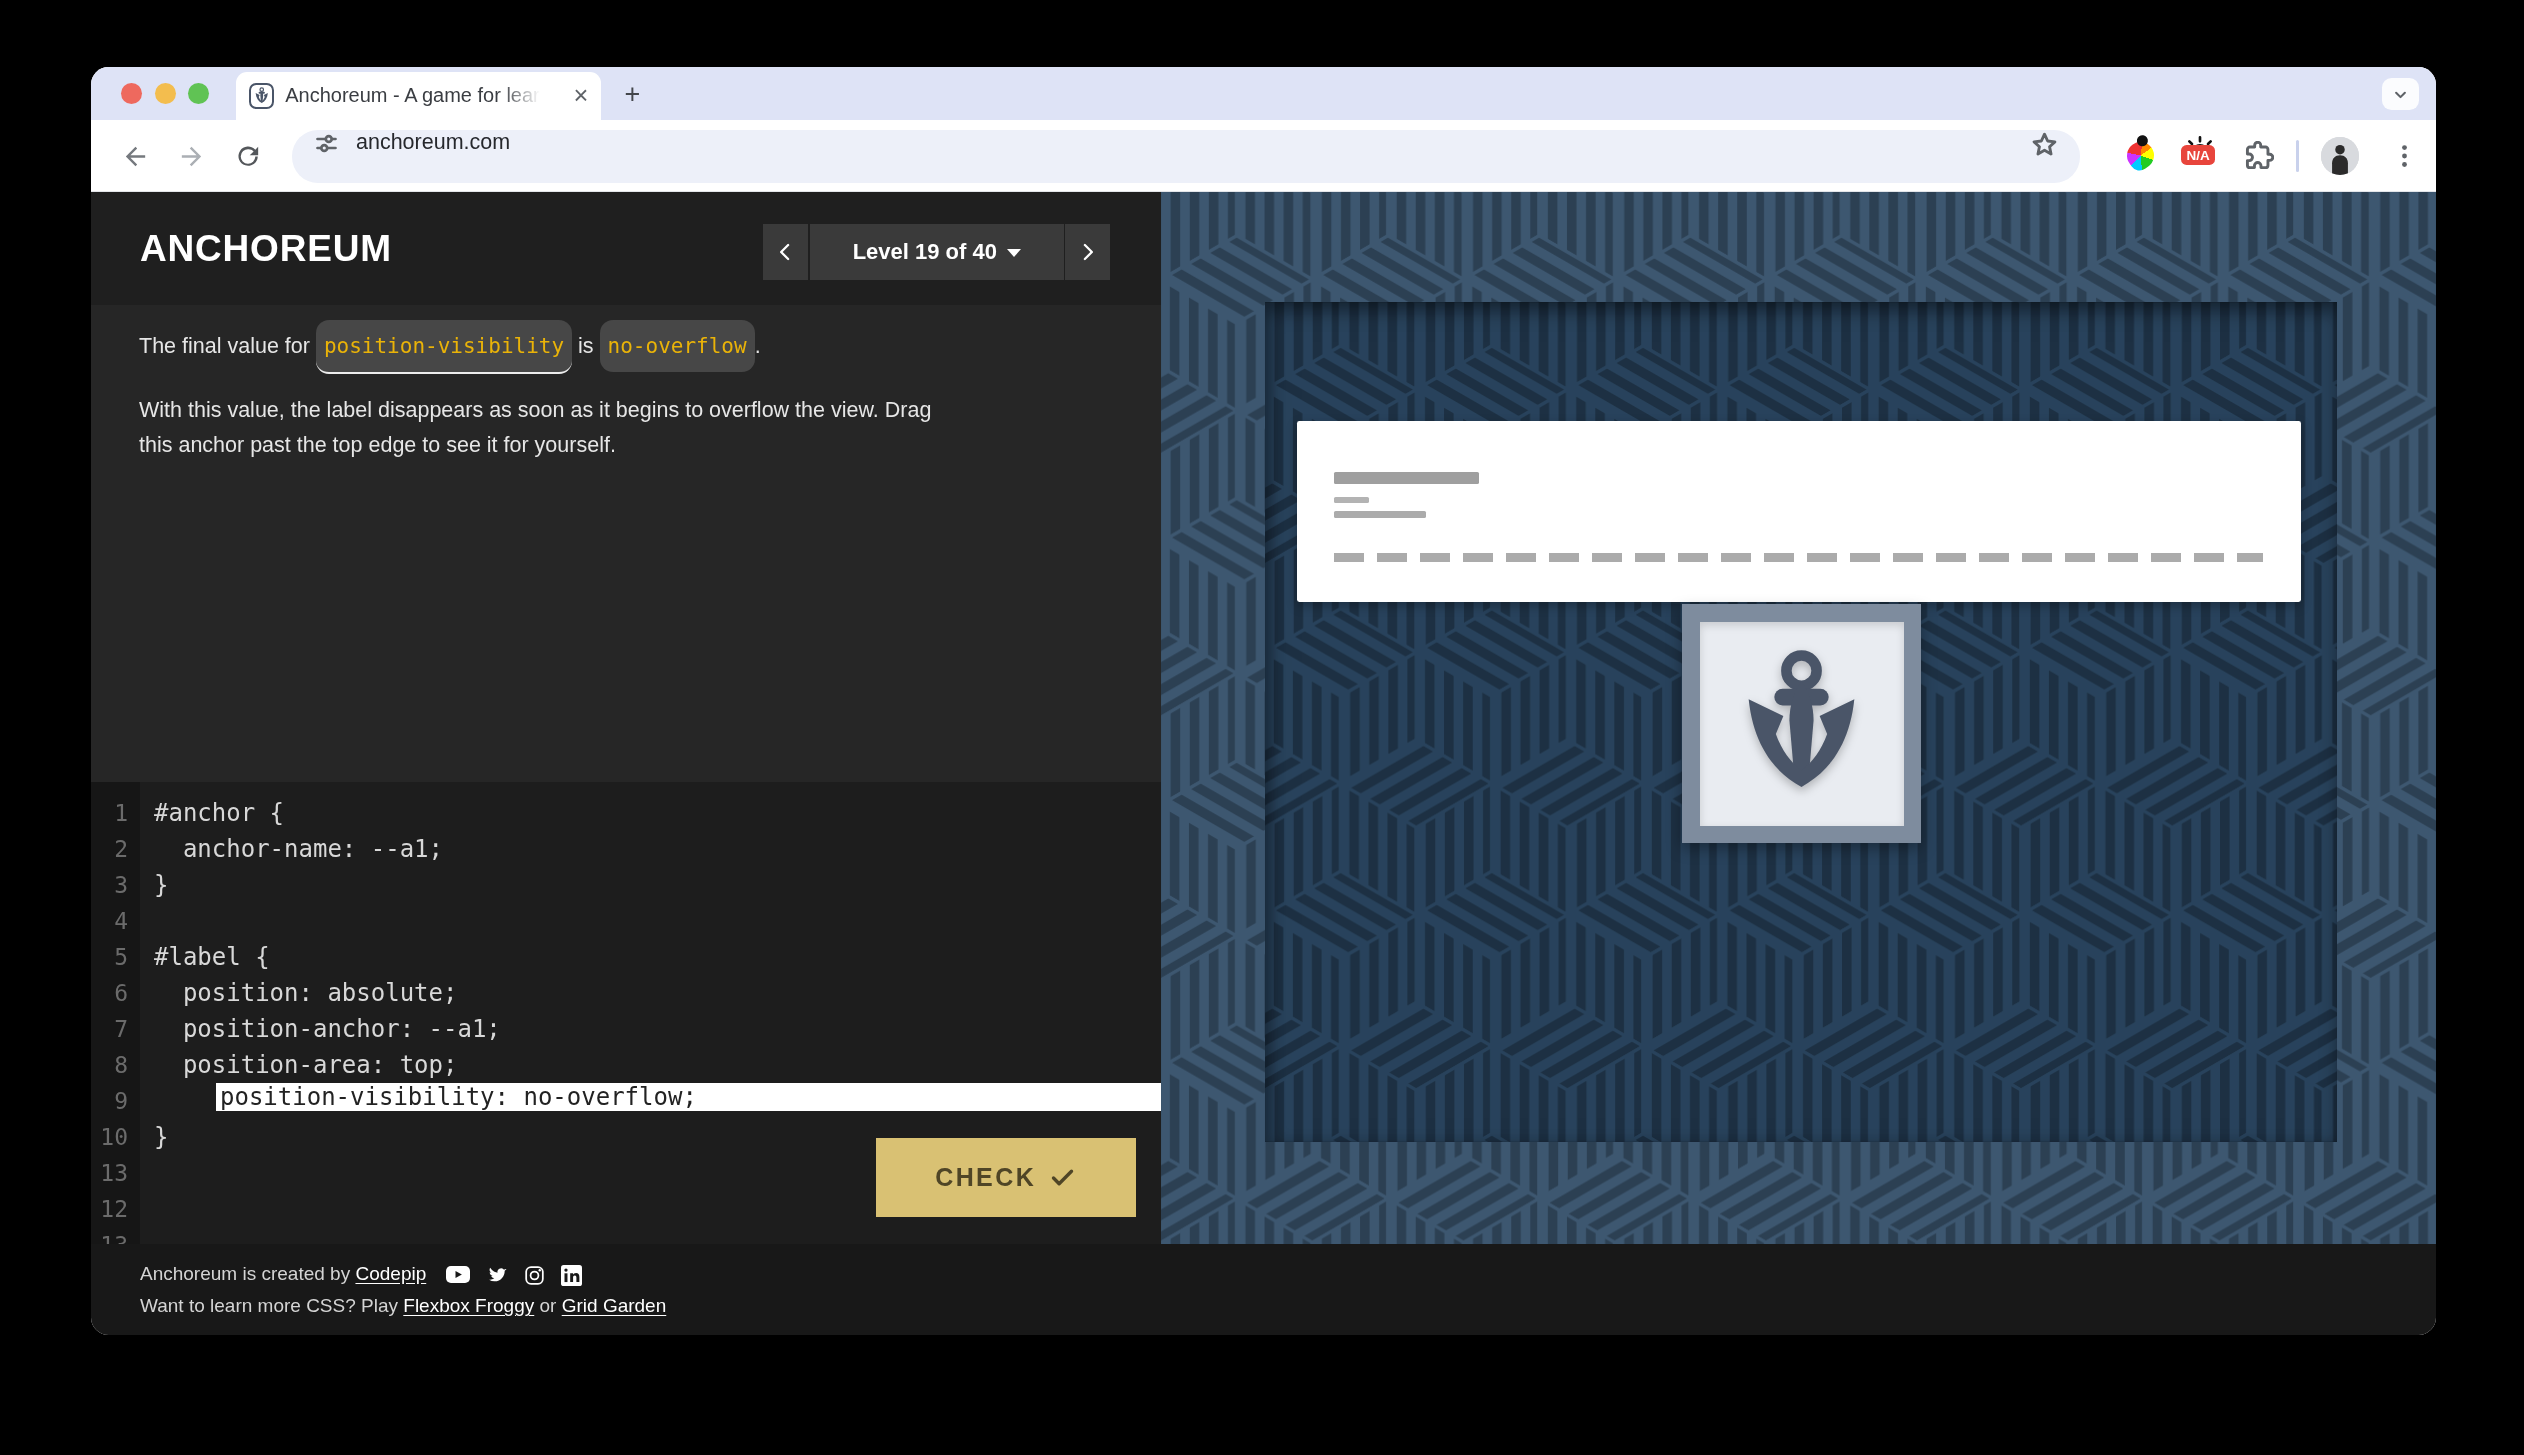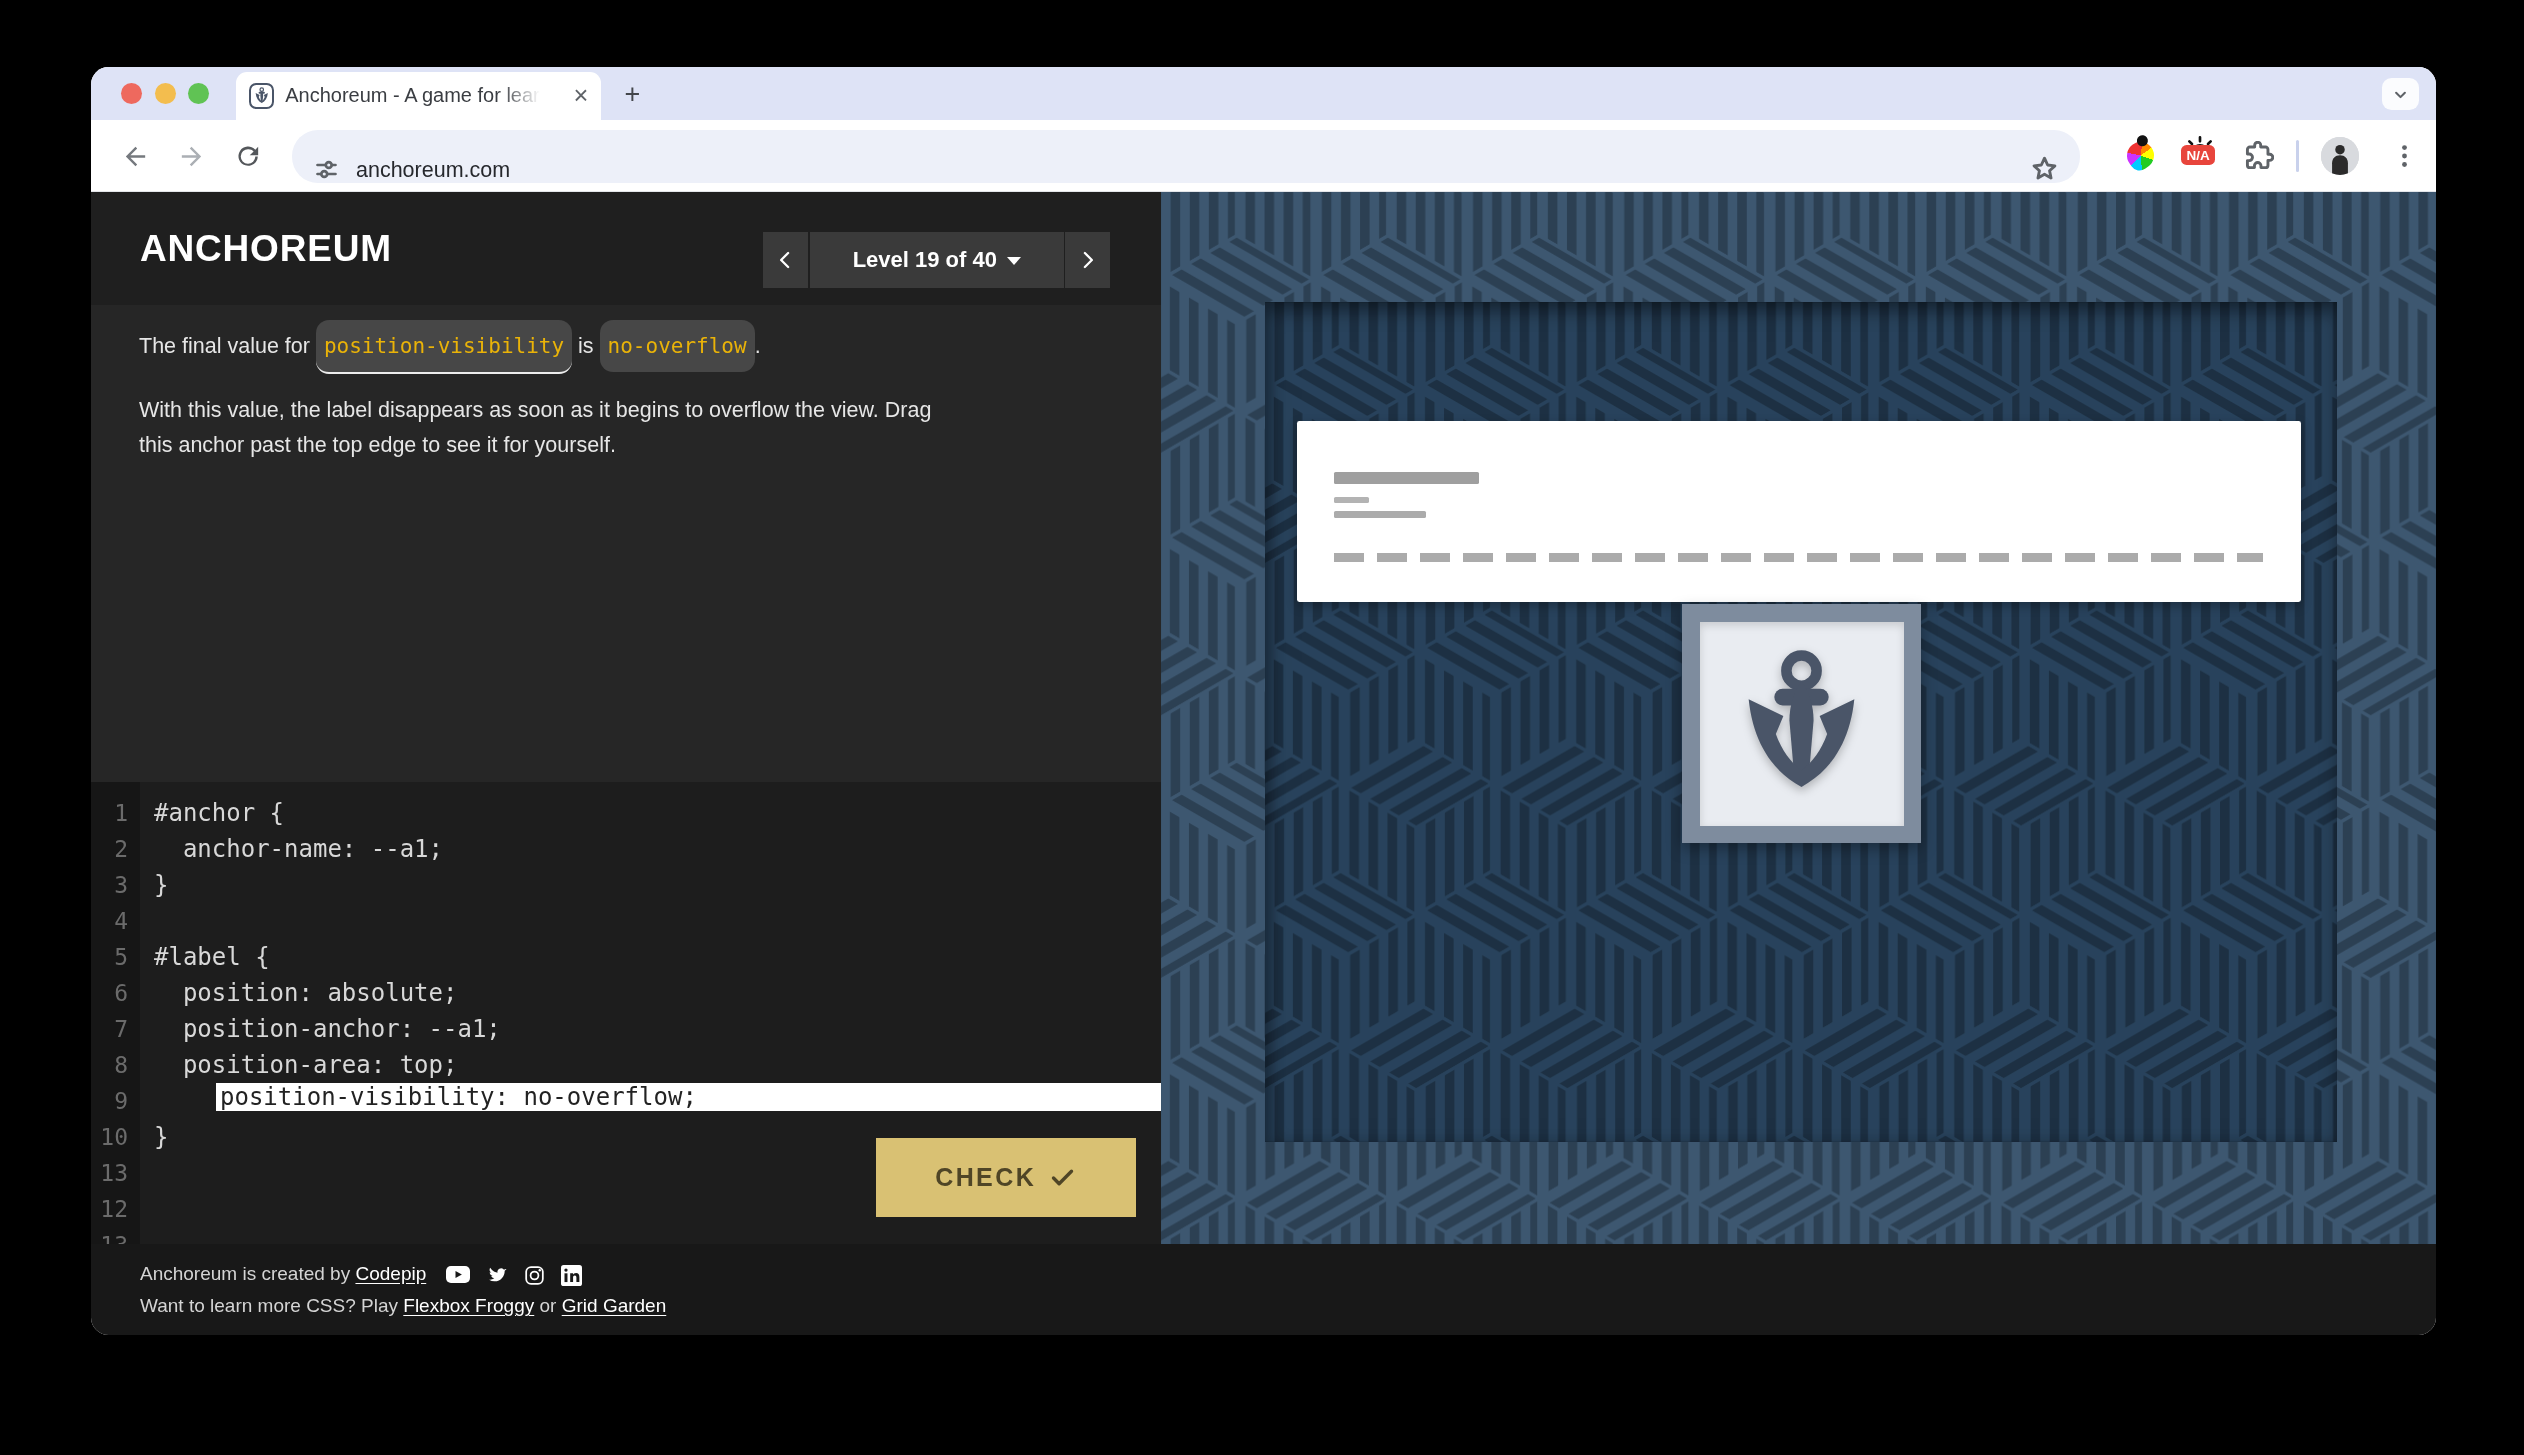--- a/index.html
+++ b/index.html
@@ -39,7 +39,7 @@
   .toolbar{position:relative;height:72px;background:#fff;border-bottom:0.8px solid #E3E5E9;}
   .nav-ic{position:absolute;top:21.5px;width:29px;height:29px;}
   .addr{position:absolute;left:201px;top:9.6px;width:1788px;height:53px;background:var(--pill);
-    border-radius:26px;display:flex;align-items:flex-end;padding:0 21px;}
+    border-radius:26px;display:flex;align-items:flex-start;padding:0 21px;}
   .url-text{font-size:21.5px;color:#26282D;margin-left:16px;}
   .addr .star{margin-left:auto;}
   .ext-colorful{position:absolute;left:2036px;top:22px;width:27px;height:27px;border-radius:50% 50% 50% 9.6px;

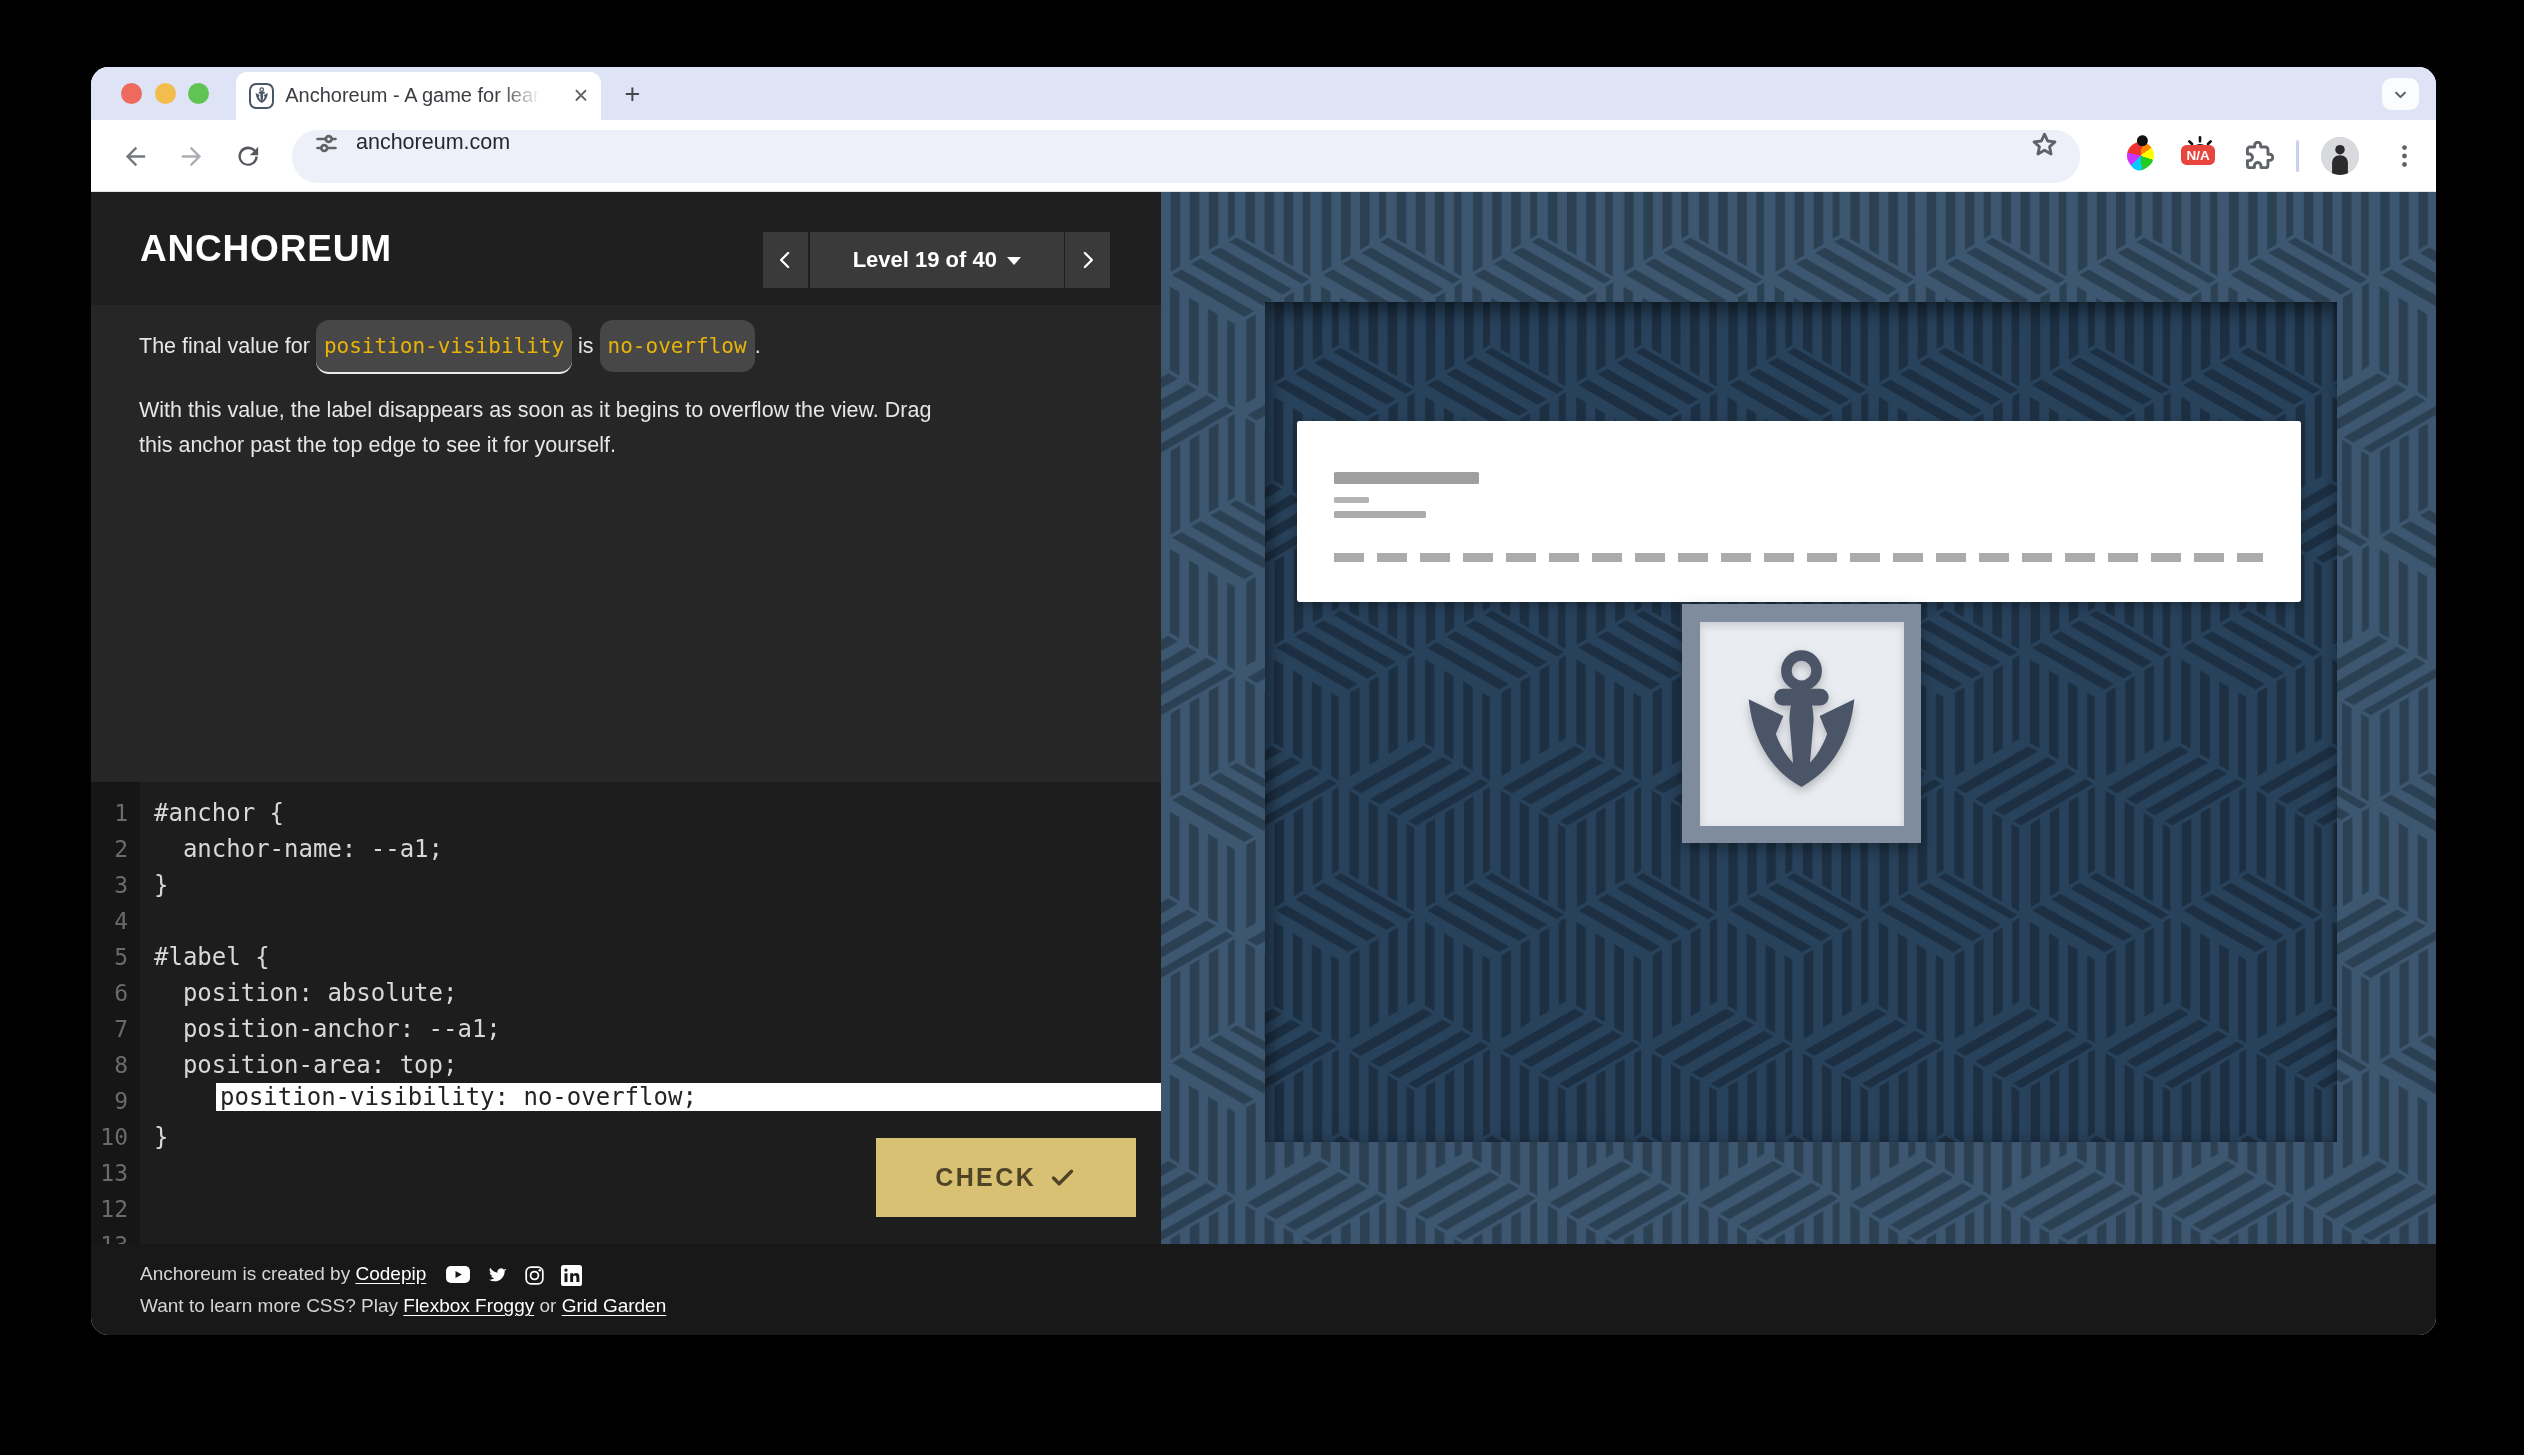--- a/index.html
+++ b/index.html
@@ -60,7 +60,7 @@
   .app-header{position:relative;height:113px;background:var(--header-bg);flex:none;}
   .logo{position:absolute;left:49px;top:0;height:113px;display:flex;align-items:center;
     font-size:37px;font-weight:800;letter-spacing:0.8px;color:#fff;}
-  .level{position:absolute;left:672px;top:40px;height:56px;display:flex;gap:1.6px;}
+  .level{position:absolute;left:672px;top:32px;height:56px;display:flex;gap:1.6px;}
   .lv-btn{width:45px;background:#3A3A3A;display:flex;align-items:center;justify-content:center;}
   .lv-mid{width:254px;background:#3A3A3A;display:flex;align-items:center;justify-content:center;
     gap:9.6px;color:#fff;font-size:22px;font-weight:600;}

